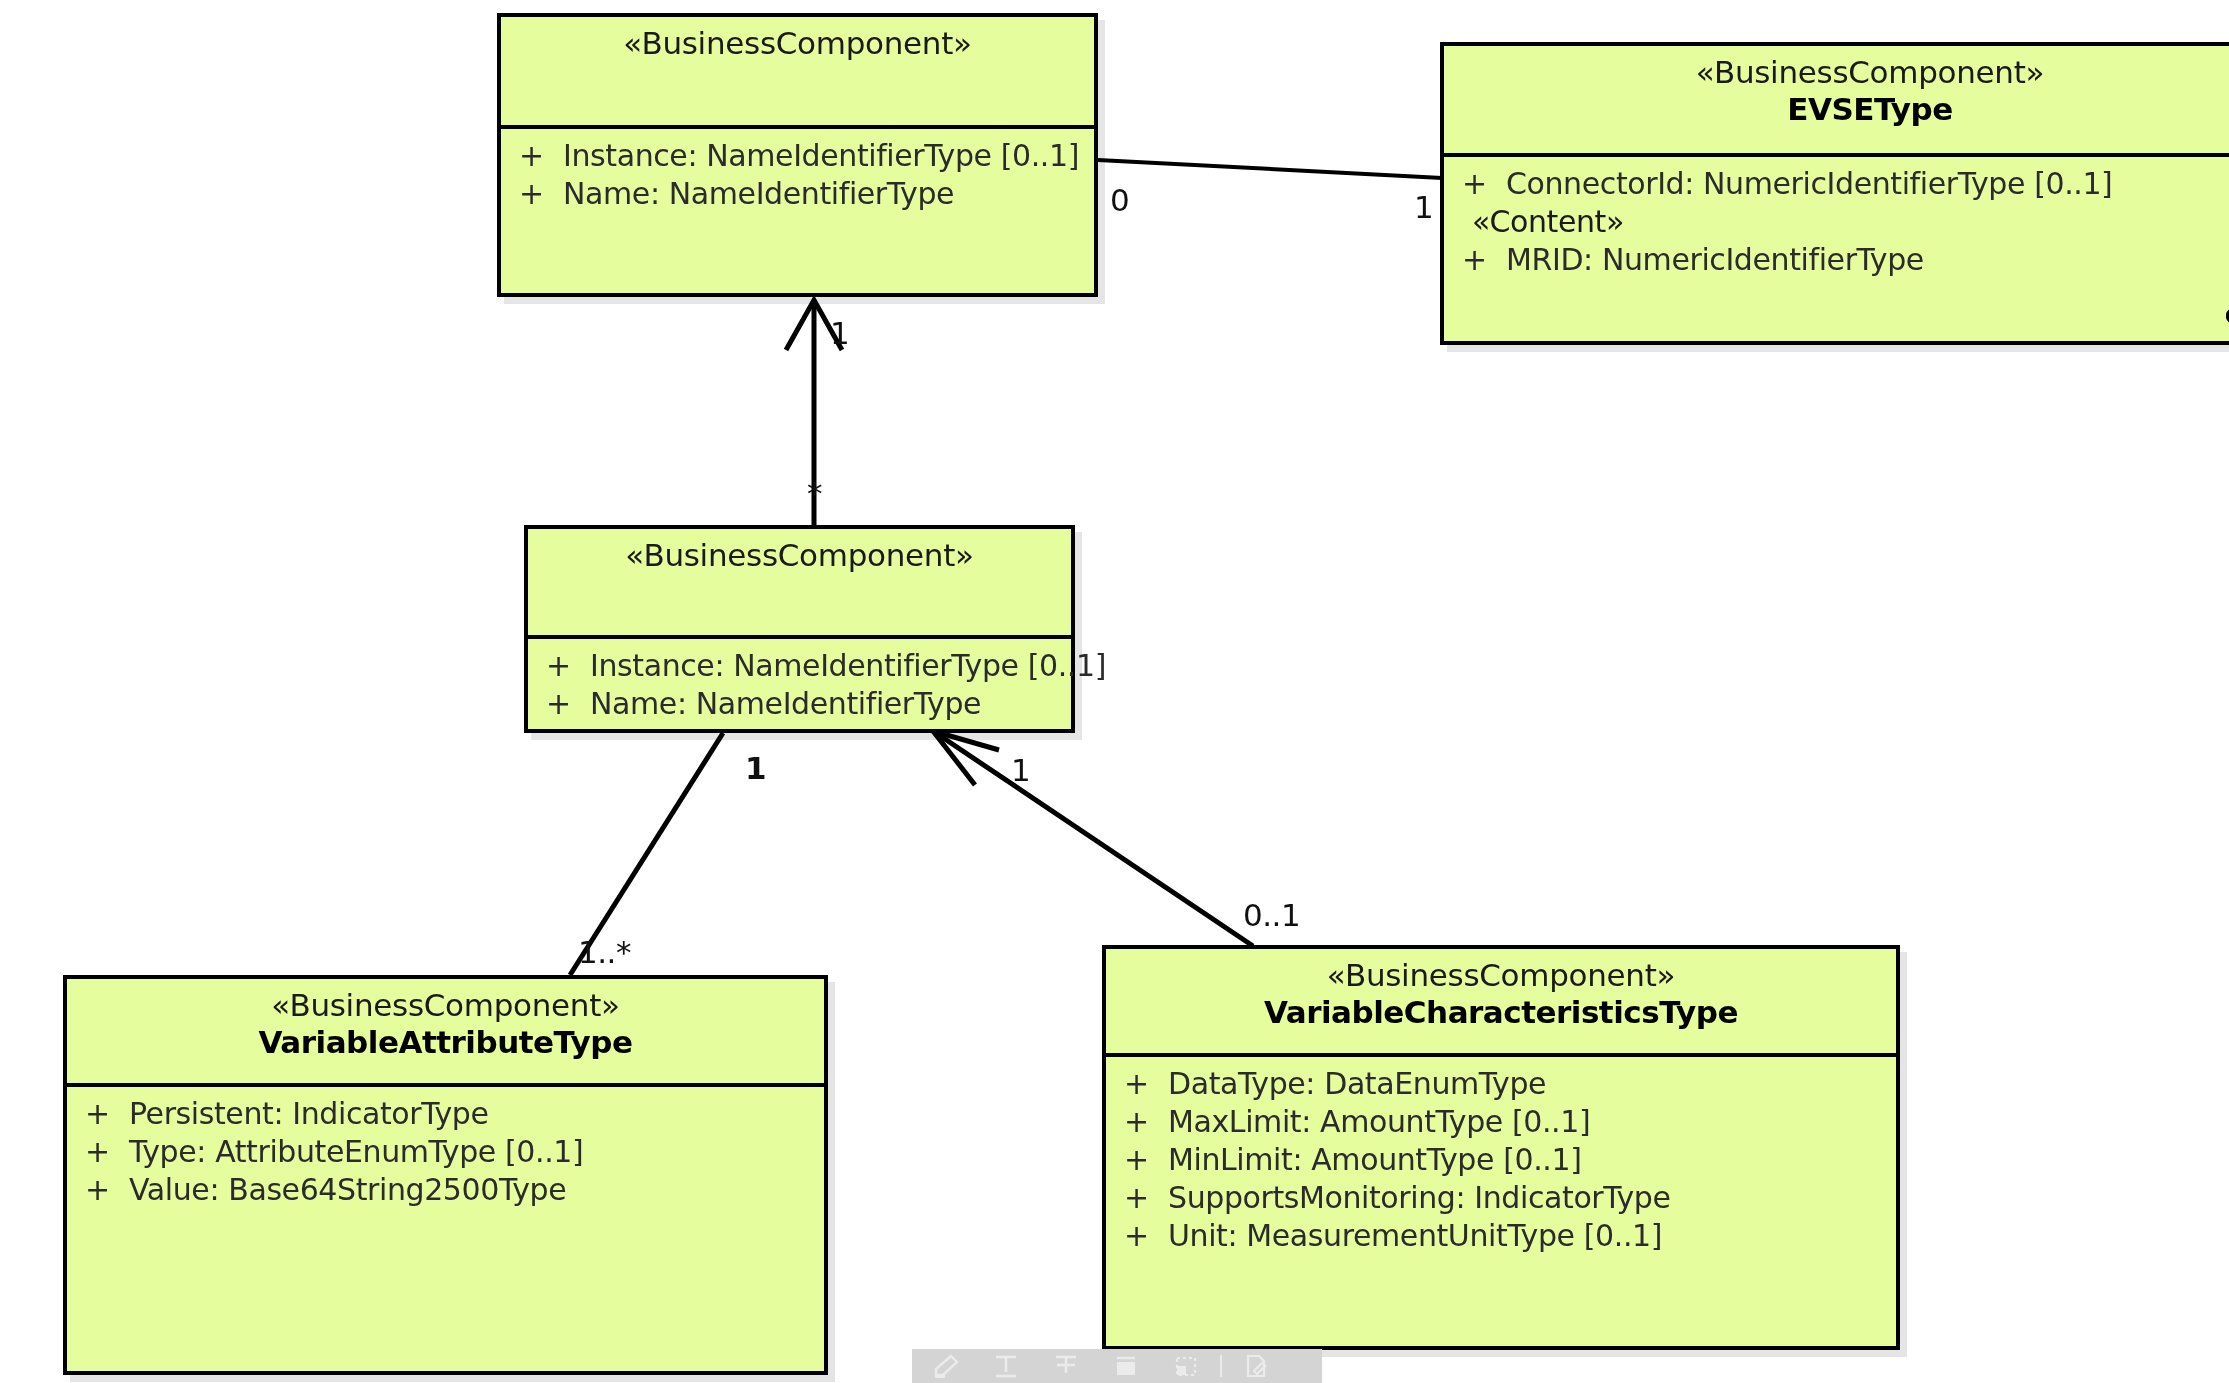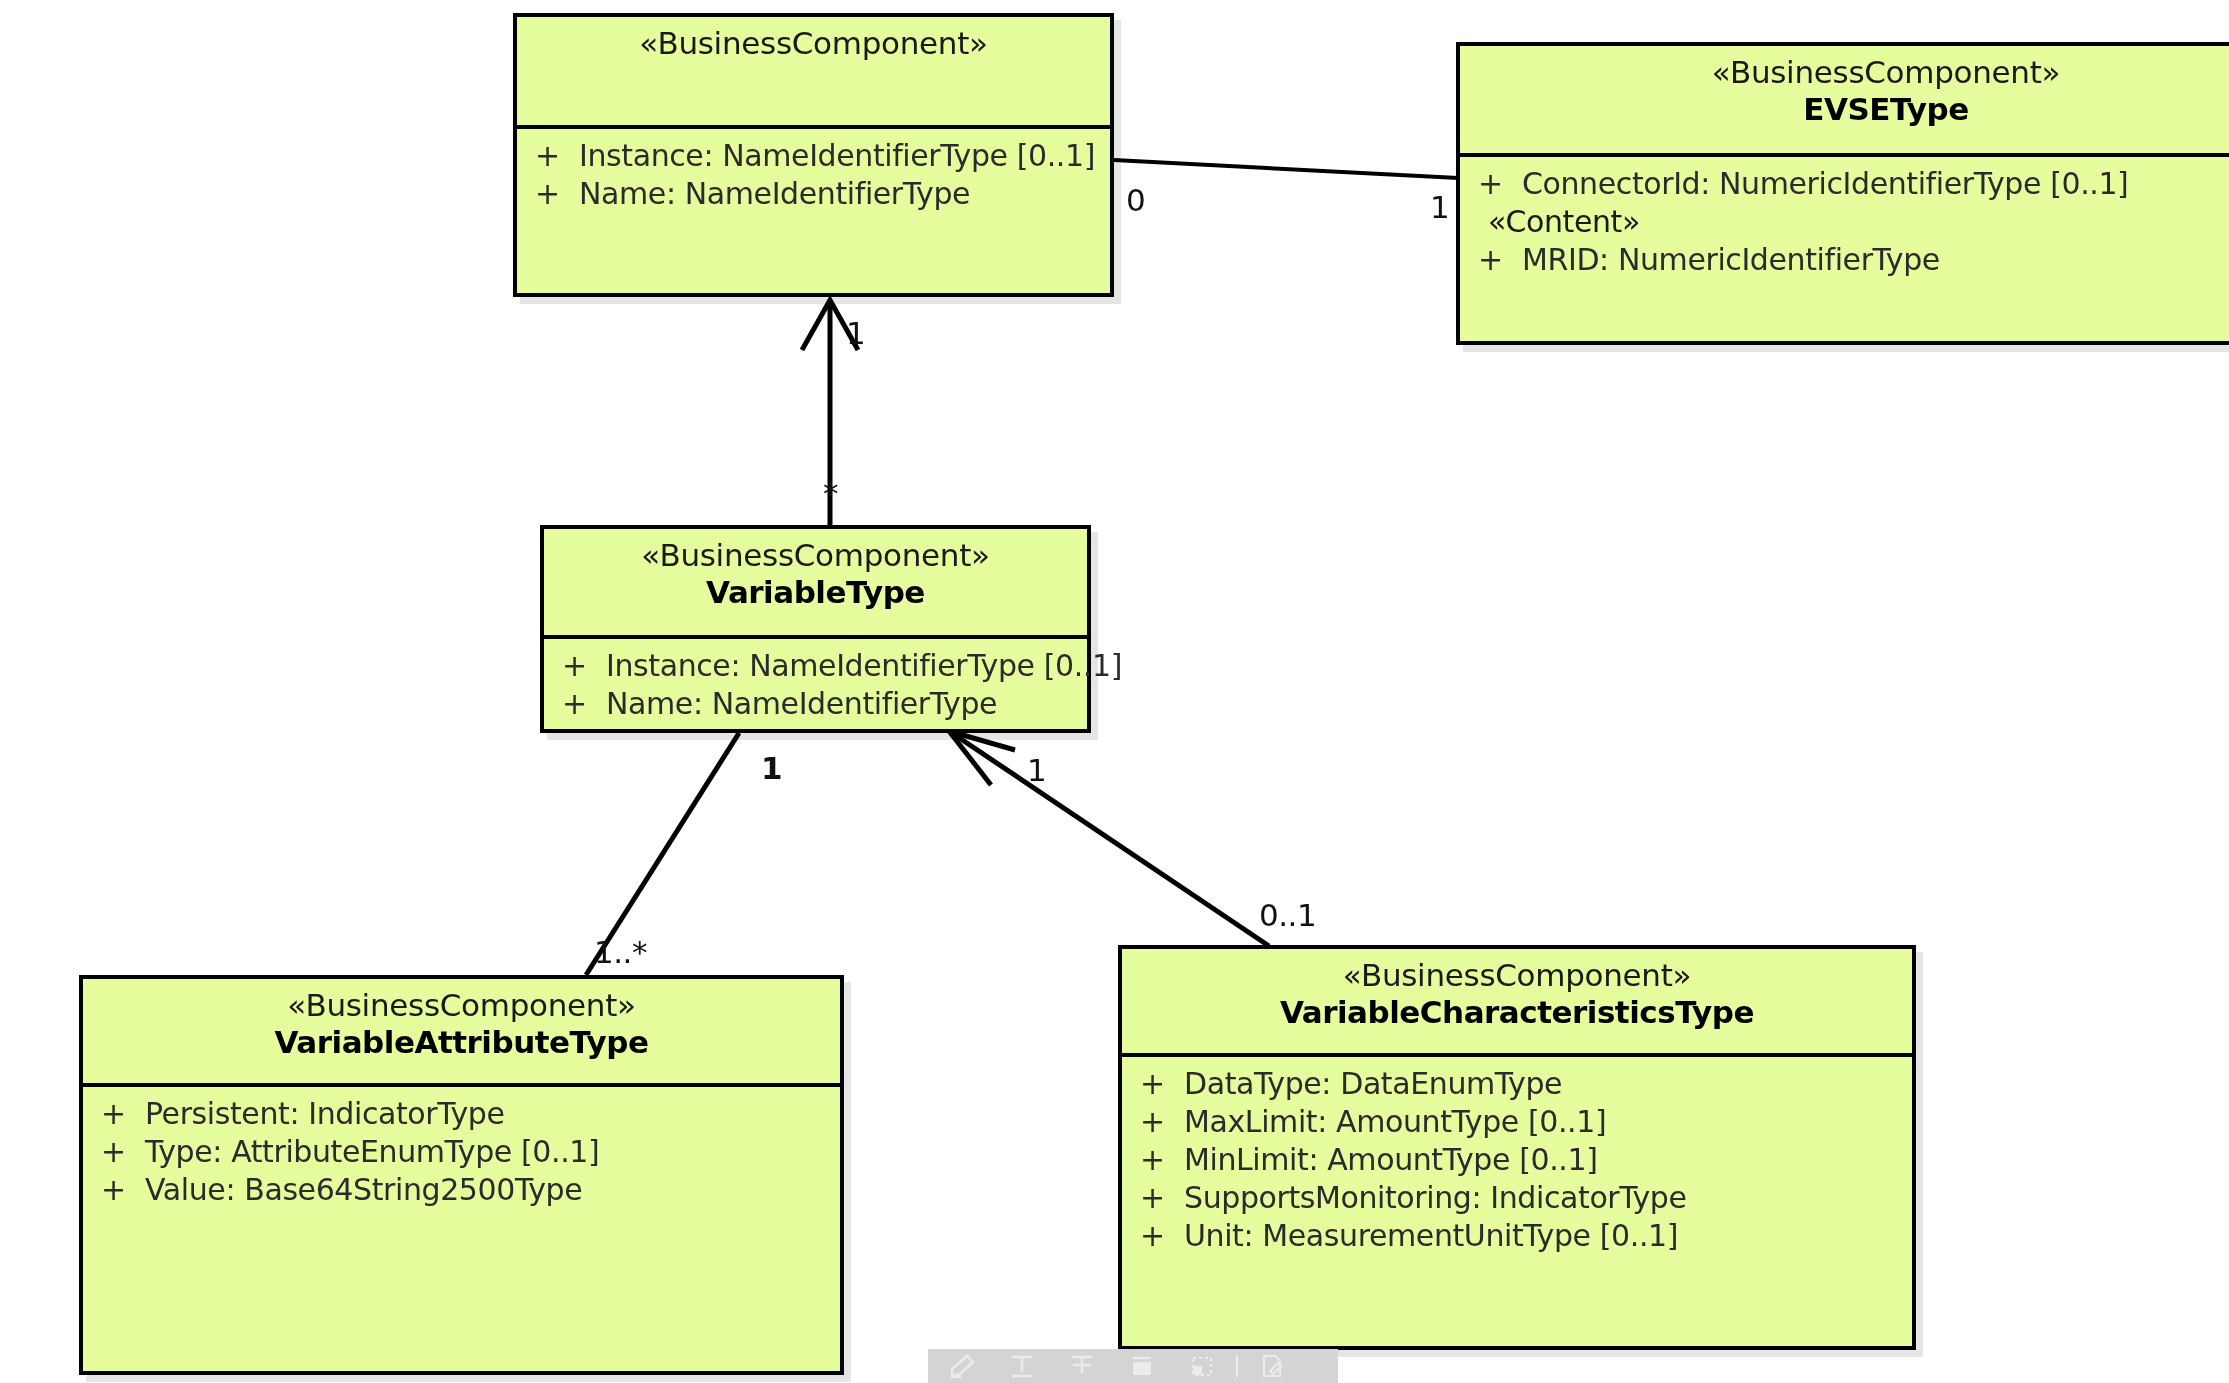--- a/index.html
+++ b/index.html
@@ -9,7 +9,7 @@
     font-family:"DejaVu Sans","Liberation Sans",sans-serif;
     -webkit-font-smoothing:antialiased;
   }
-  #canvas{position:absolute;left:16px;top:0;width:2031px;height:1383px;}
+  #canvas{position:absolute;left:0;top:0;width:2031px;height:1383px;}
 
   
   #edges{position:absolute;left:0;top:0;width:2229px;height:1383px;z-index:1;}

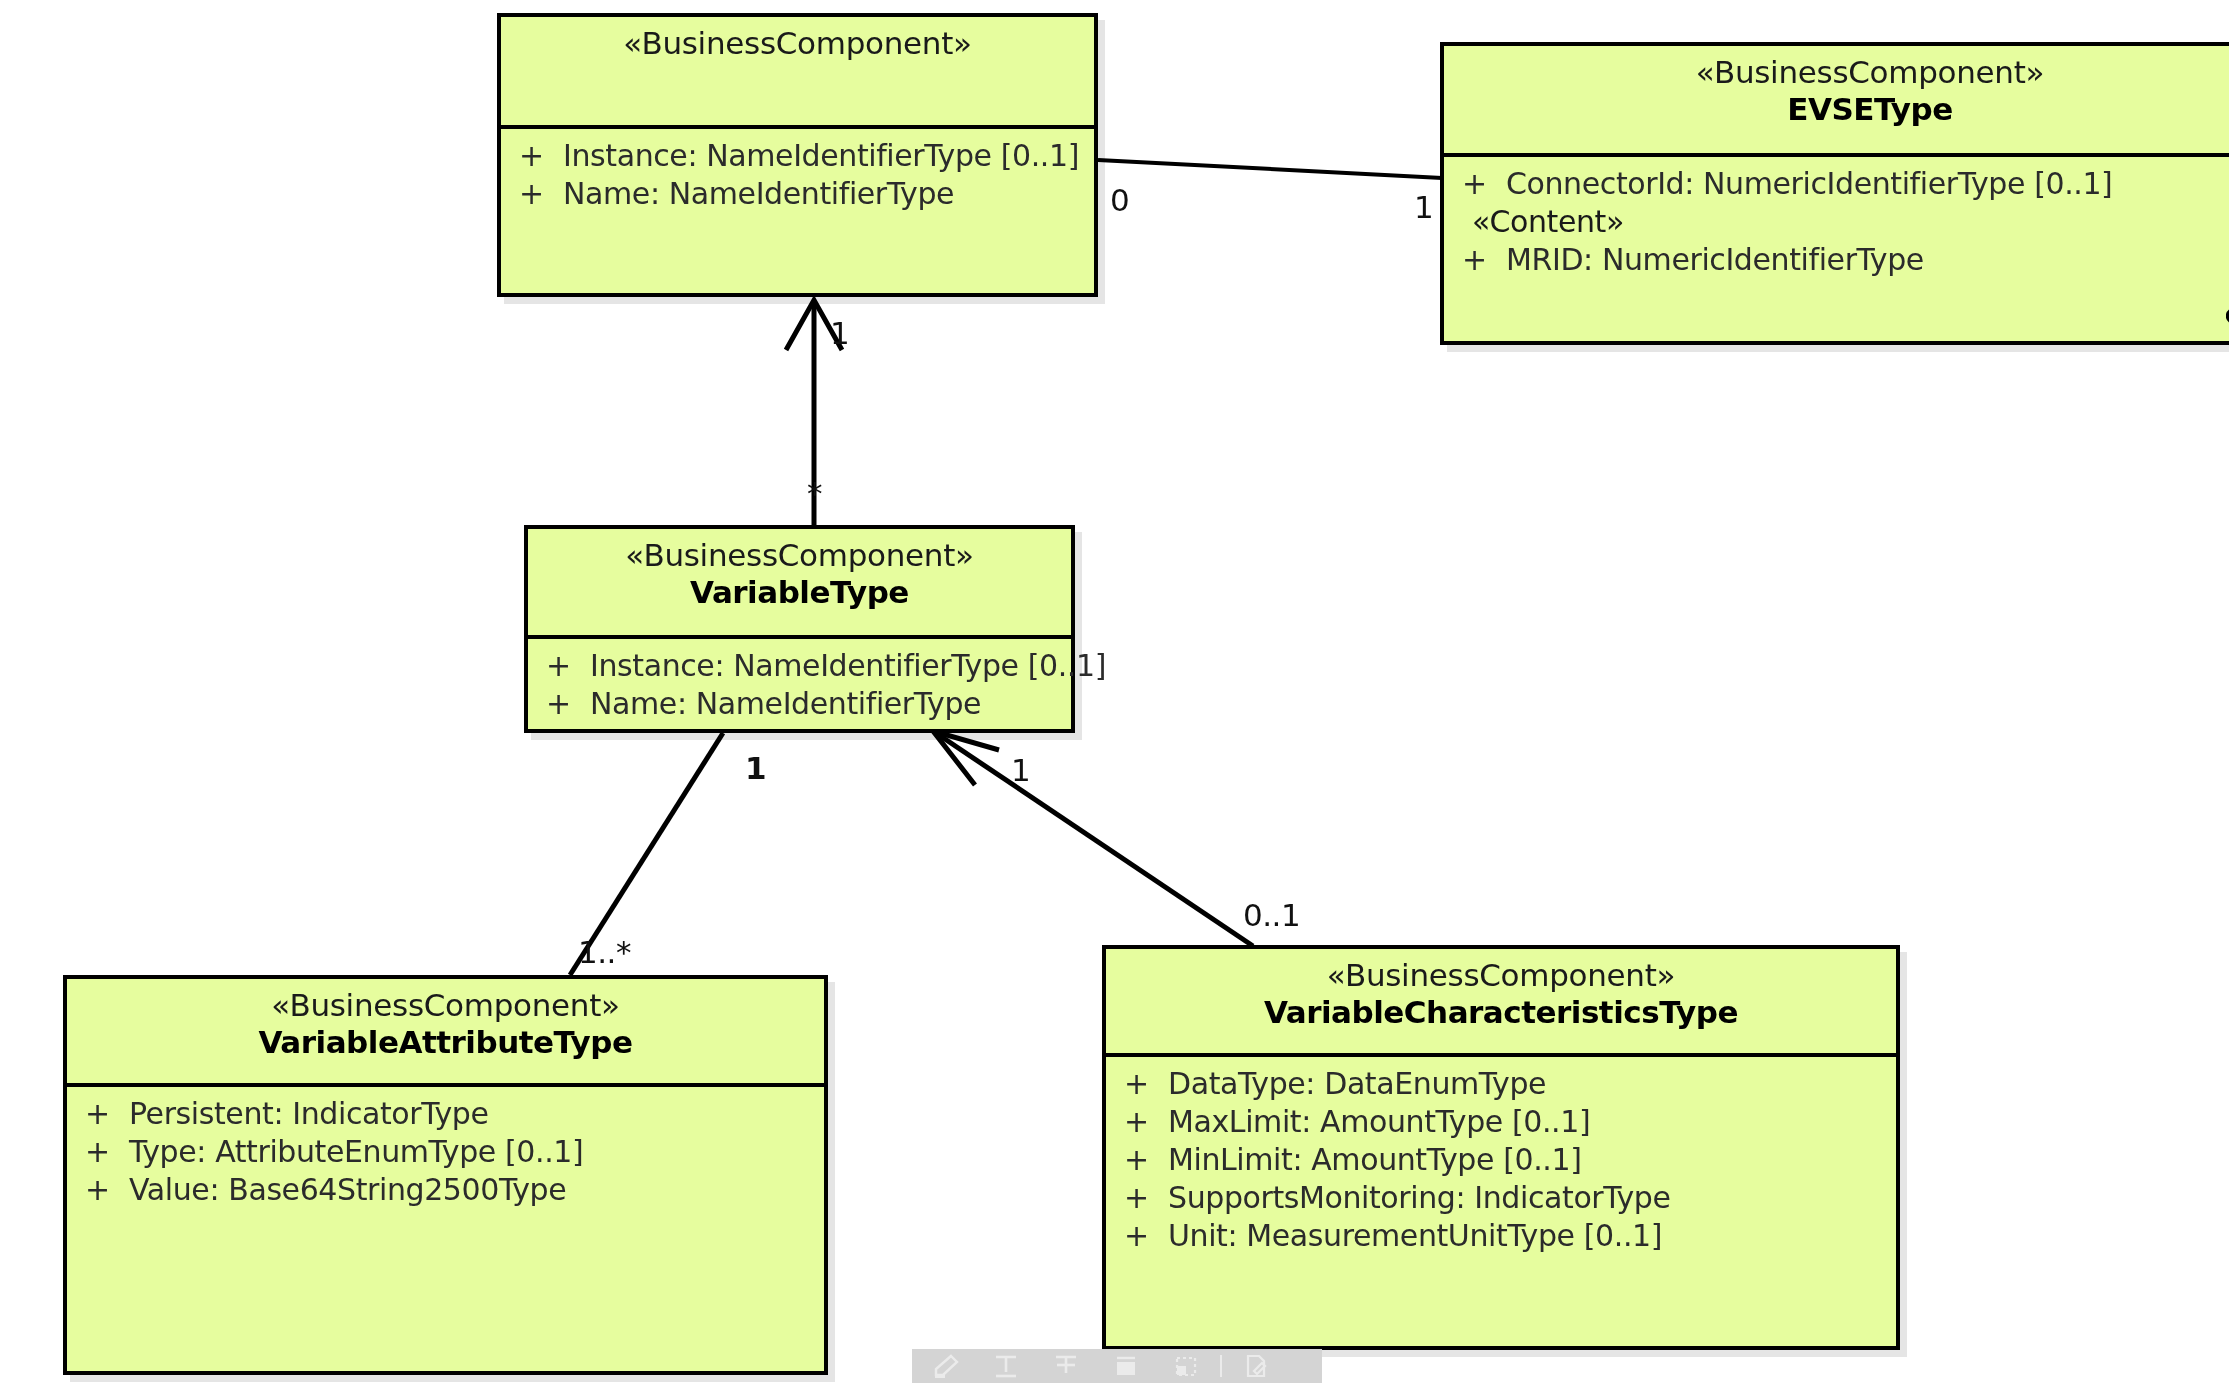--- a/index.html
+++ b/index.html
@@ -152,7 +152,6 @@
   <div class="uml-class" style="left:524px;top:525px;width:551px;height:208px;">
     <div class="uml-header" style="height:110px;">
       <span class="stereotype">«BusinessComponent»</span>
-      <span class="classname">VariableType</span>
     </div>
     <div class="uml-body">
       <div class="attr-row">

